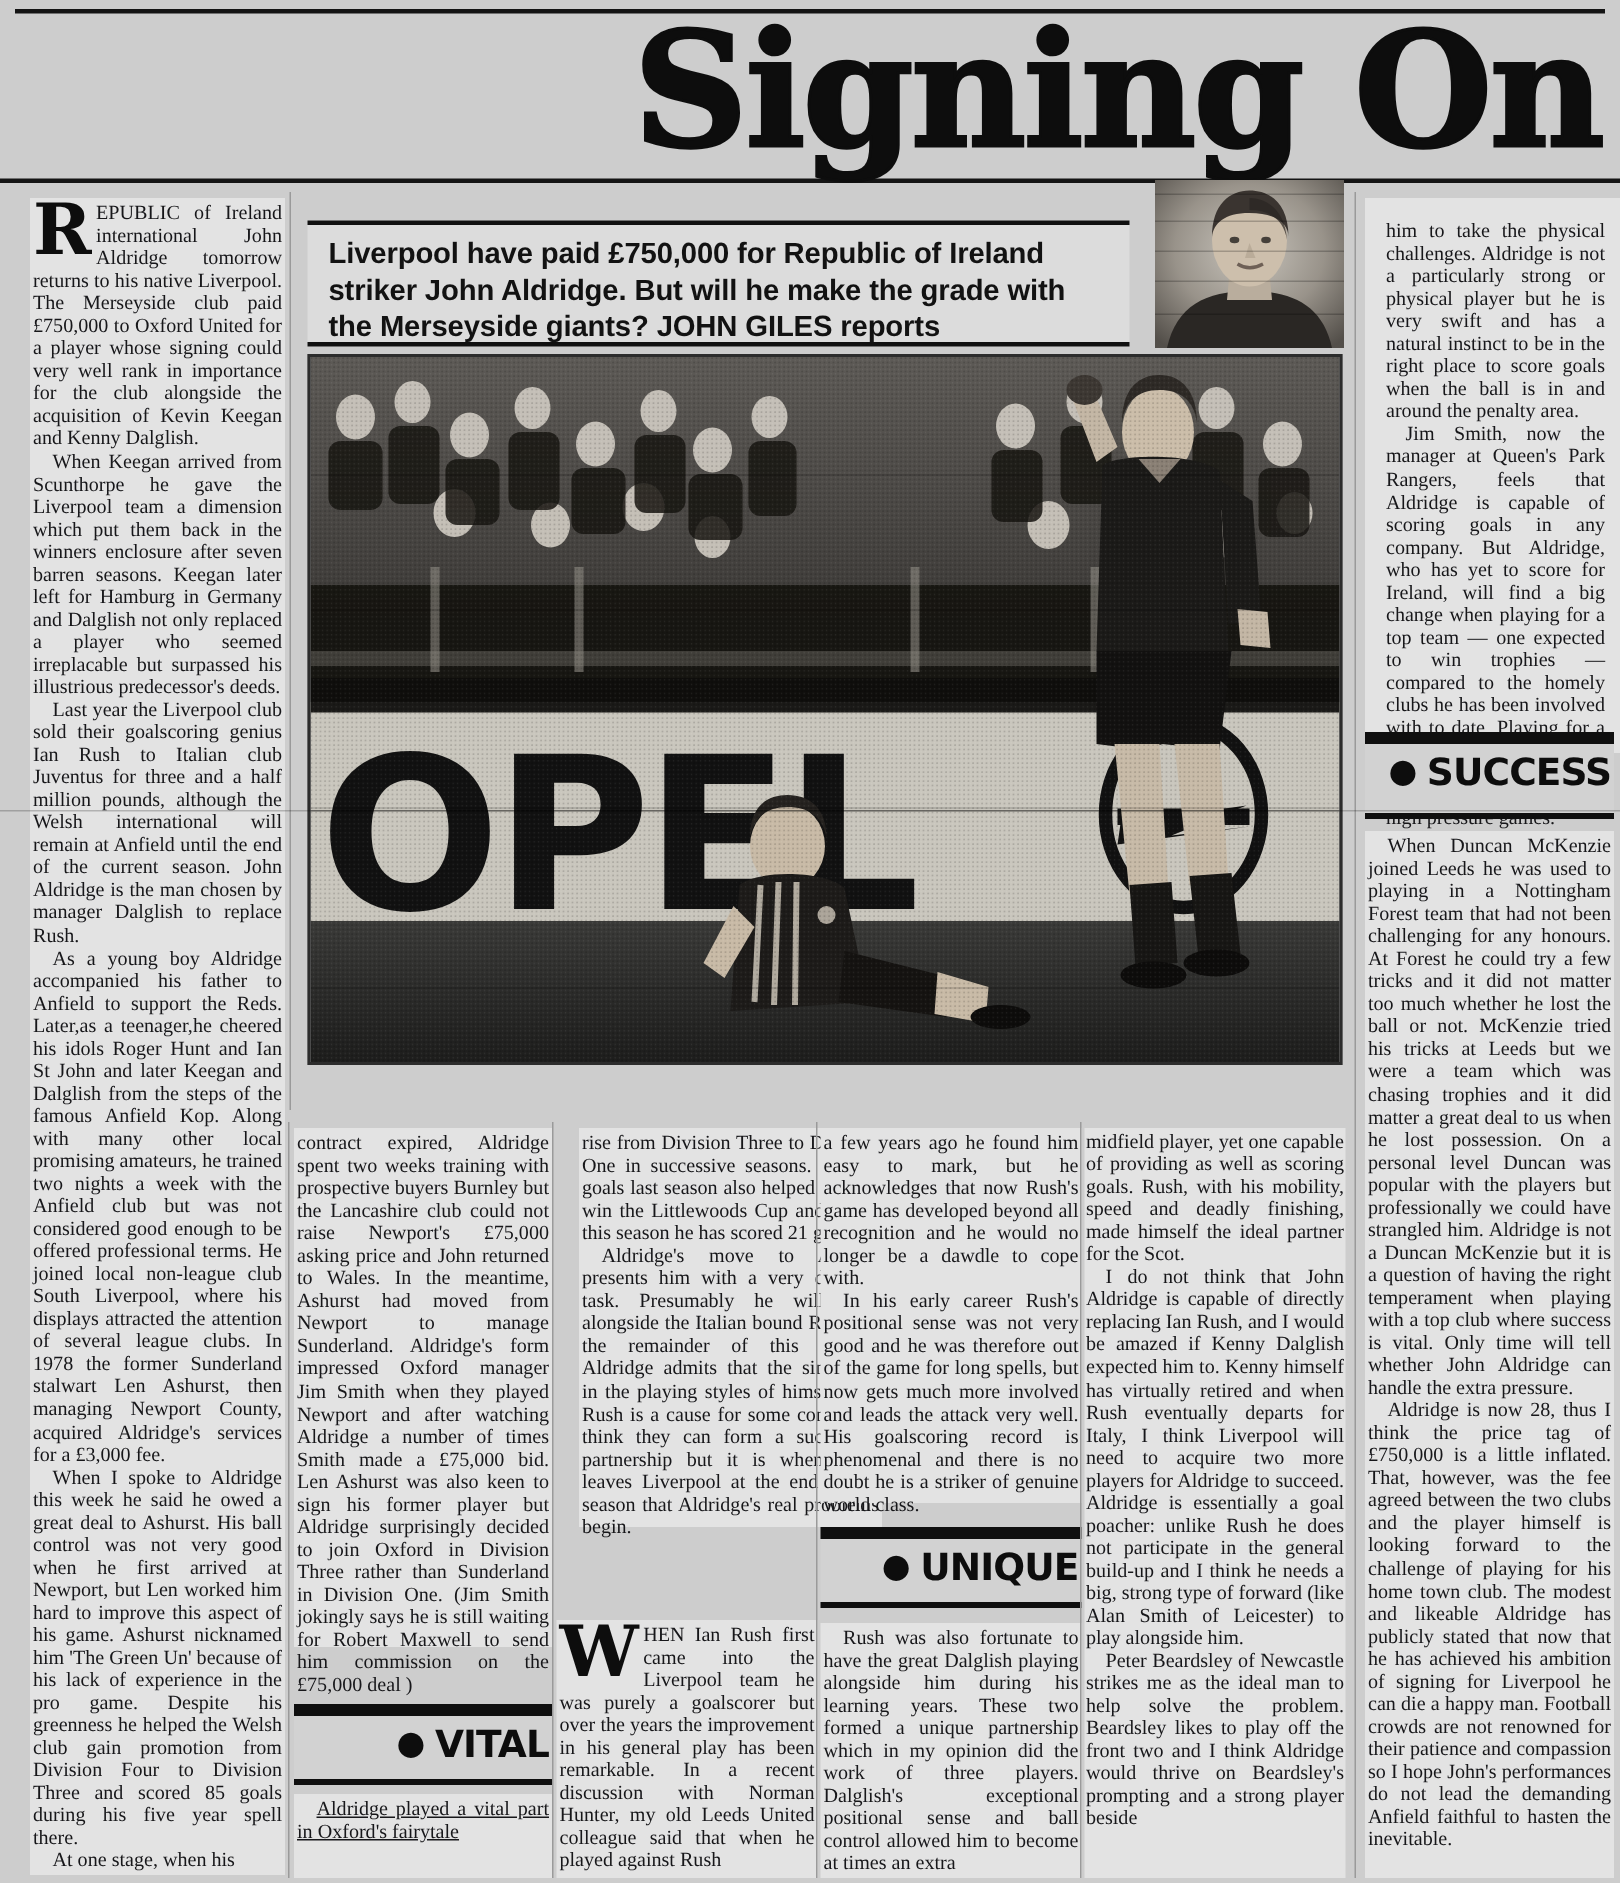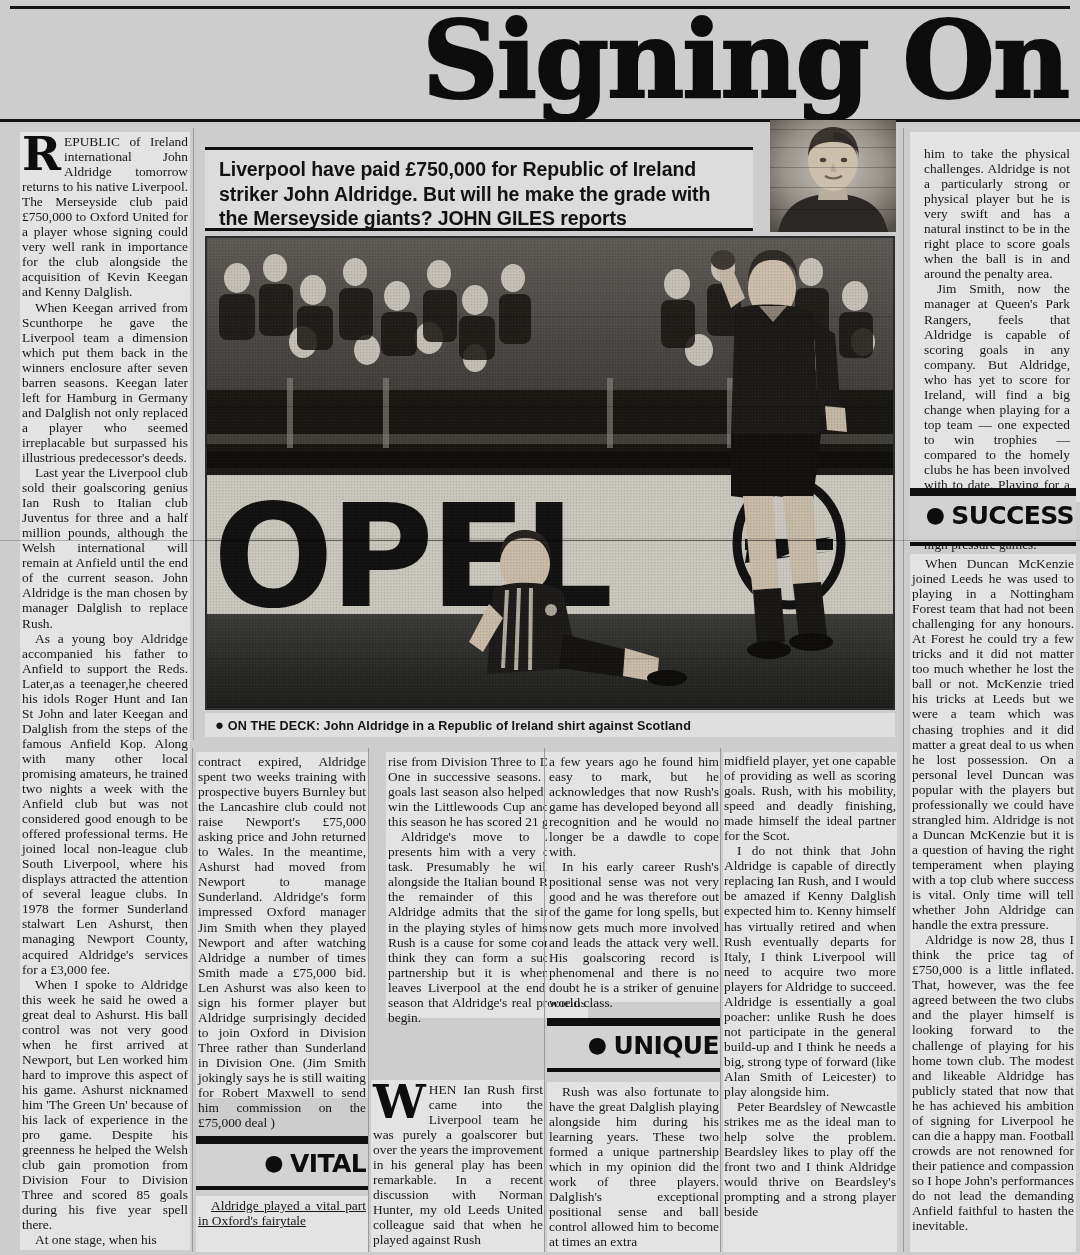--- a/index.html
+++ b/index.html
@@ -325,10 +325,6 @@
     </svg>
   </div>
 
-  <div class="caption">
-    <span class="bullet">●</span>
-    <span>ON THE DECK: John Aldridge in a Republic of Ireland shirt against Scotland</span>
-  </div>
 
   <div class="col colbg" style="left:20px; top:132px; width:170px; height:1118px; padding:2px 2px 0 2px;">
     <p class="noindent dropcap">REPUBLIC of Ireland international John Aldridge tomorrow returns to his native Liverpool. The Merseyside club paid £750,000 to Oxford United for a player whose signing could very well rank in importance for the club alongside the acquisition of Kevin Keegan and Kenny Dalglish.</p>

